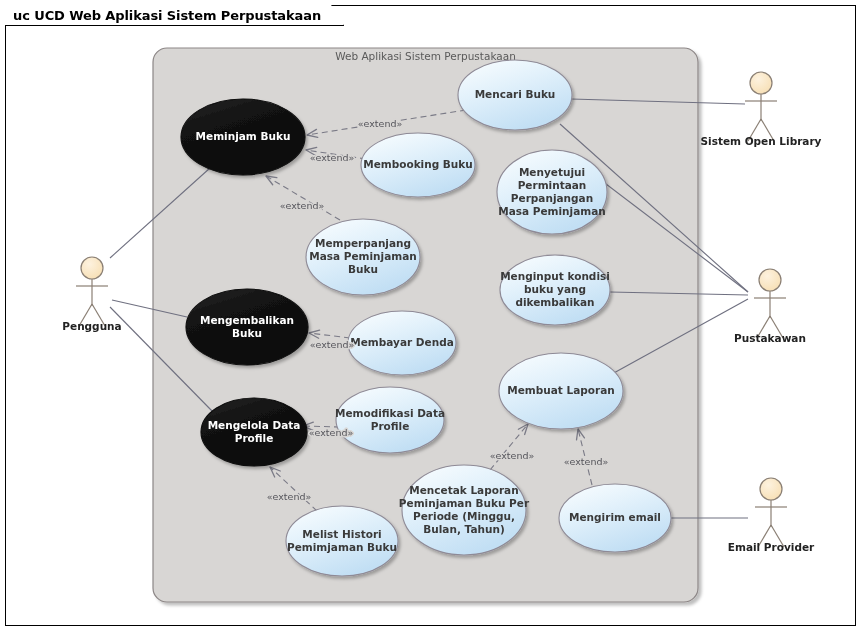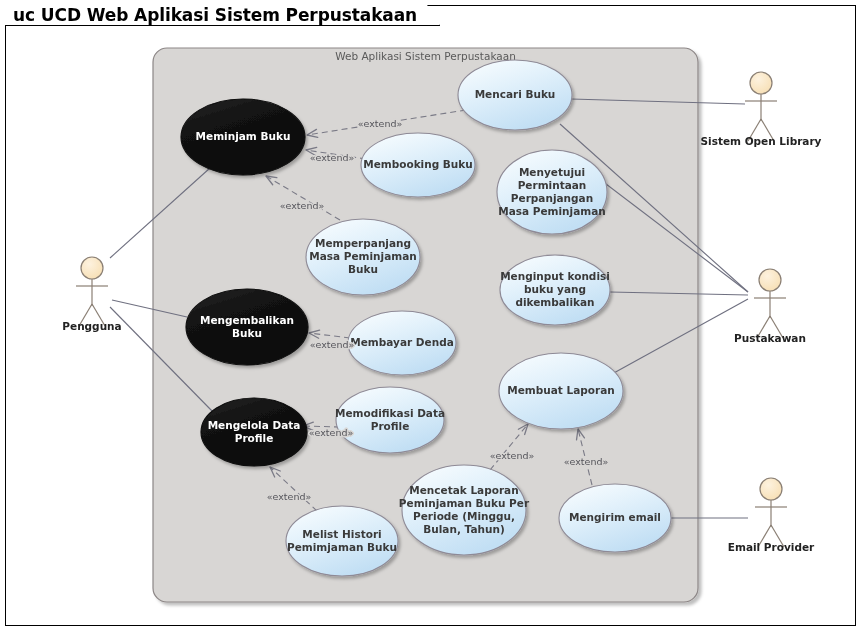--- a/index.html
+++ b/index.html
@@ -38,7 +38,7 @@
     padding: 0 22px 0 8px;
     display: flex;
     align-items: center;
-    font-size: 17px;
+    font-size: 13px;
     font-weight: bold;
     color: #000000;
     letter-spacing: -0.1px;

